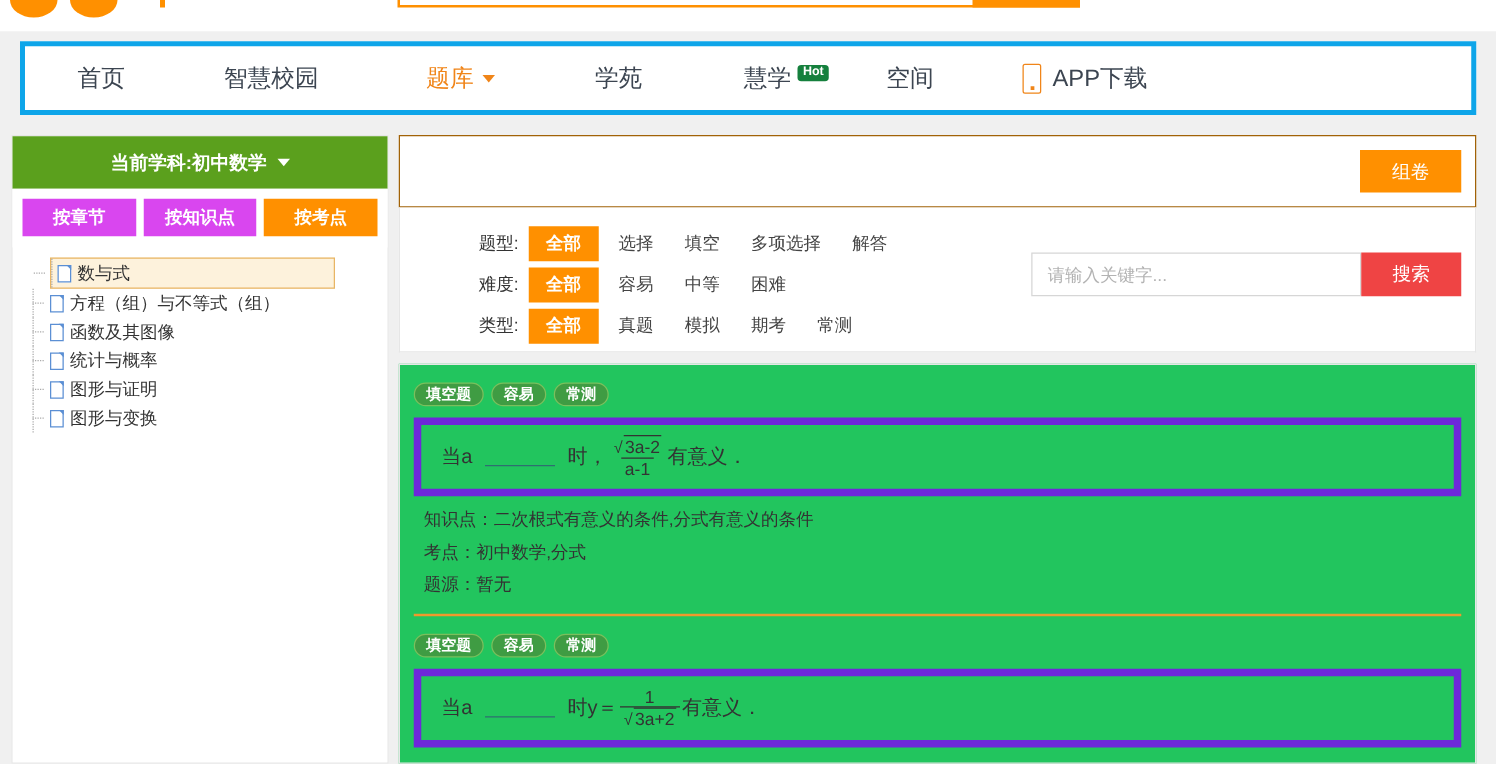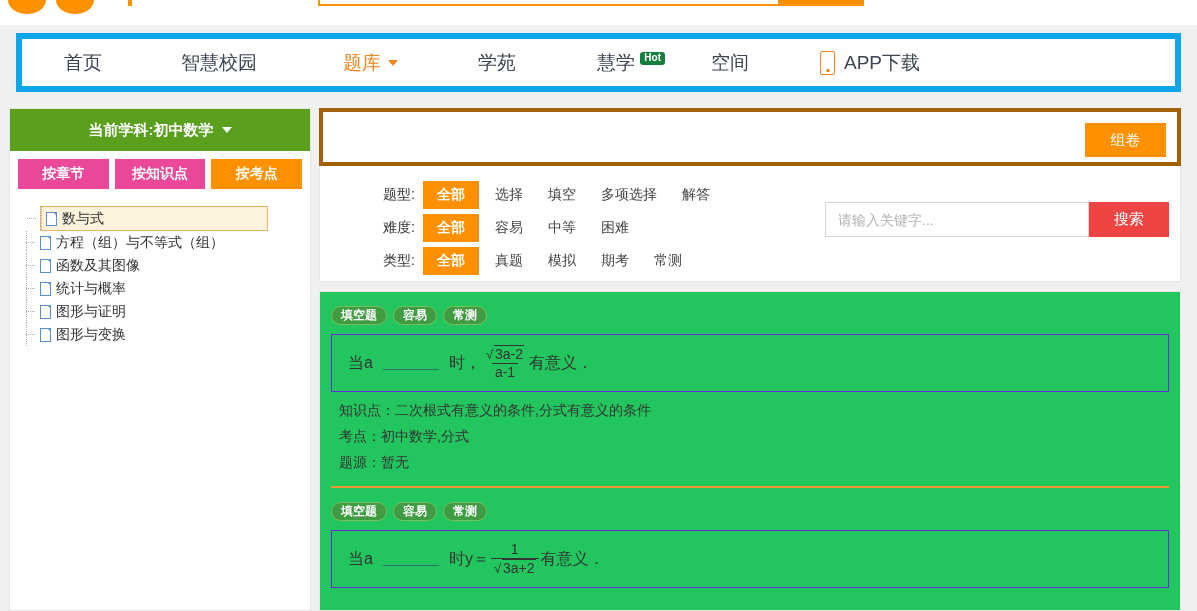--- a/index.html
+++ b/index.html
@@ -42,7 +42,7 @@
     position: absolute; top: 33px; left: 16px;
     width: 1165px; height: 59px;
     background: #ffffff;
-    border: 6px solid #0ea5e9;
+    border: 4px solid #0ea5e9;
     display: flex; align-items: center;
   }
   .nav-item {

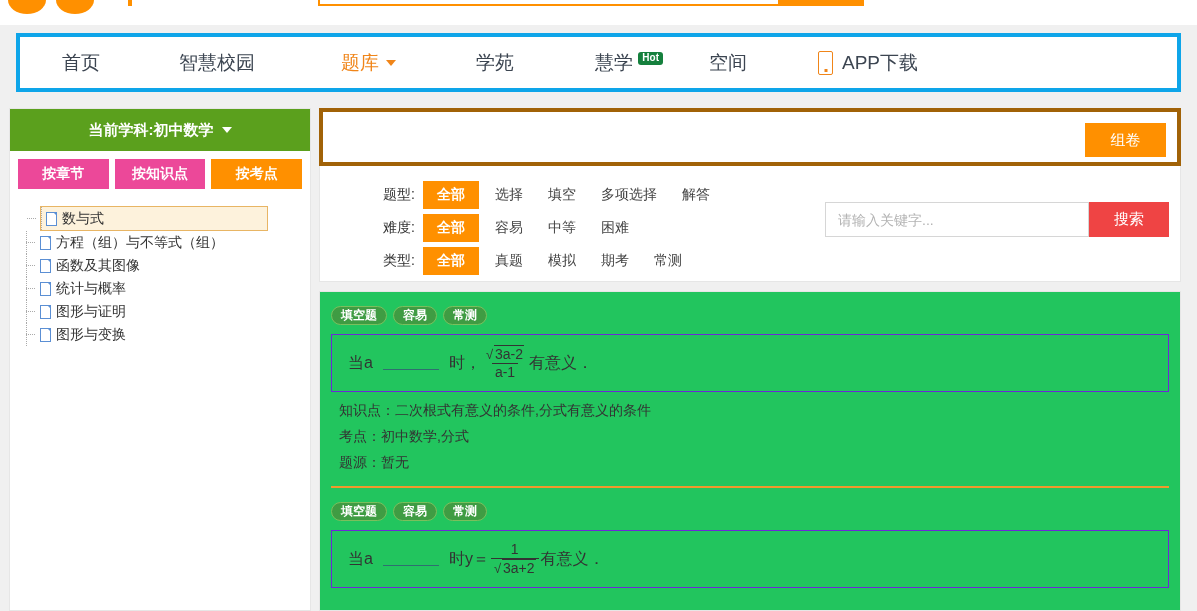--- a/index.html
+++ b/index.html
@@ -162,7 +162,7 @@
   .content { position: absolute; left: 319px; top: 108px; width: 862px; }
 
   .panel-top {
-    background: #fff; border: 4px solid #a16207;
+    background: #fff; border: 1px solid #a16207;
     height: 58px; position: relative;
   }
   .compose-btn {

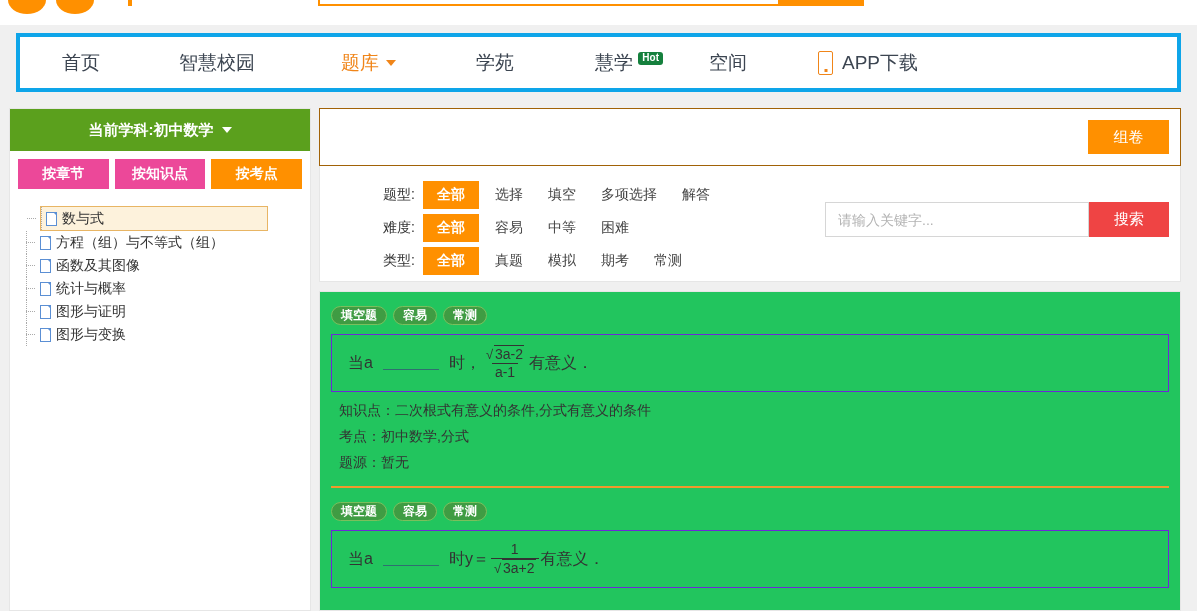--- a/index.html
+++ b/index.html
@@ -110,7 +110,7 @@
   }
   .tab-btn {
     flex: 1; height: 30px;
-    background: #ec4899; color: #fff;
+    background: #d946ef; color: #fff;
     font-size: 14px; font-weight: bold;
     display: flex; align-items: center; justify-content: center;
     cursor: pointer;

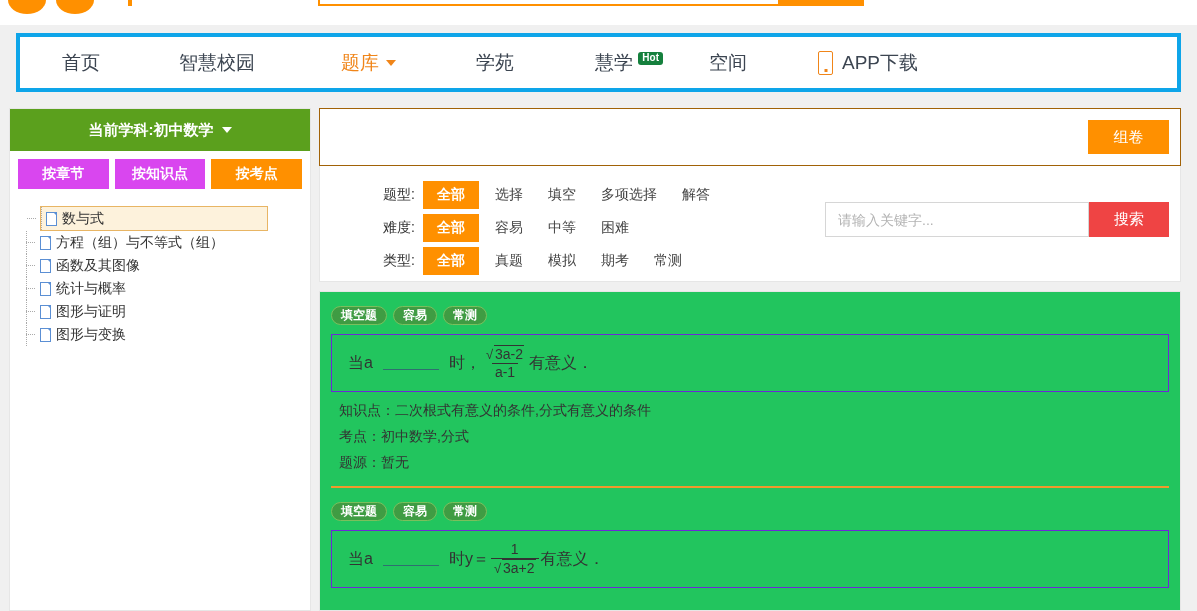--- a/index.html
+++ b/index.html
@@ -238,7 +238,7 @@
     white-space: nowrap;
   }
   .q-box {
-    border: 1px solid #6d28d9;
+    border: 6px solid #6d28d9;
     min-height: 58px;
     display: flex; align-items: center;
     padding: 8px 16px;

